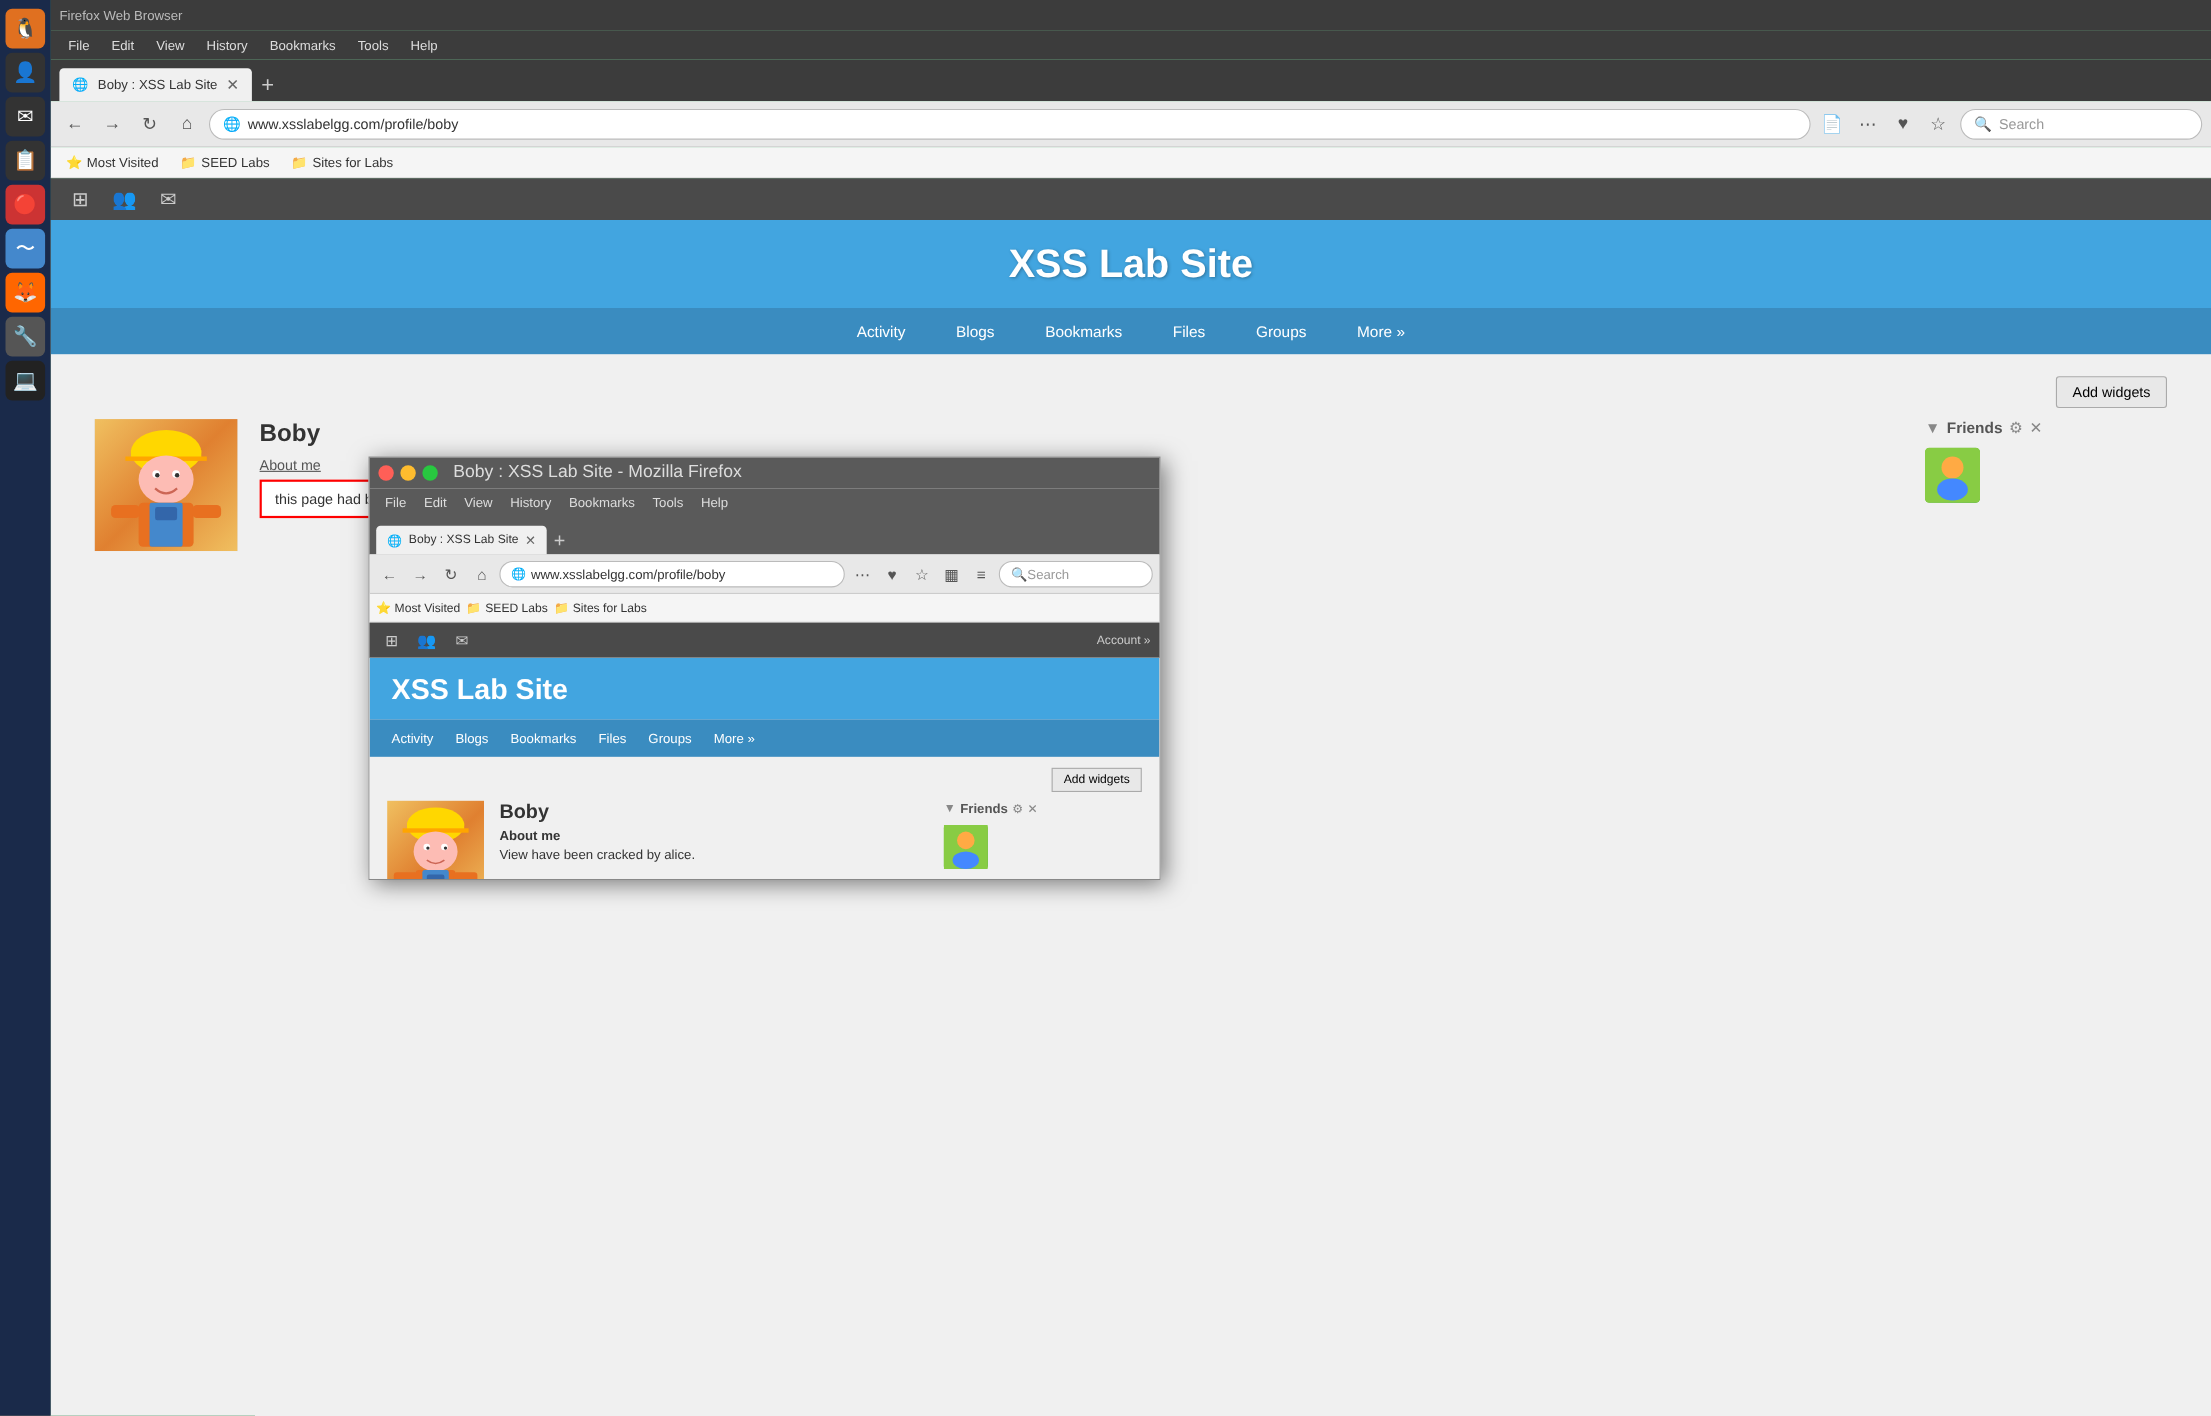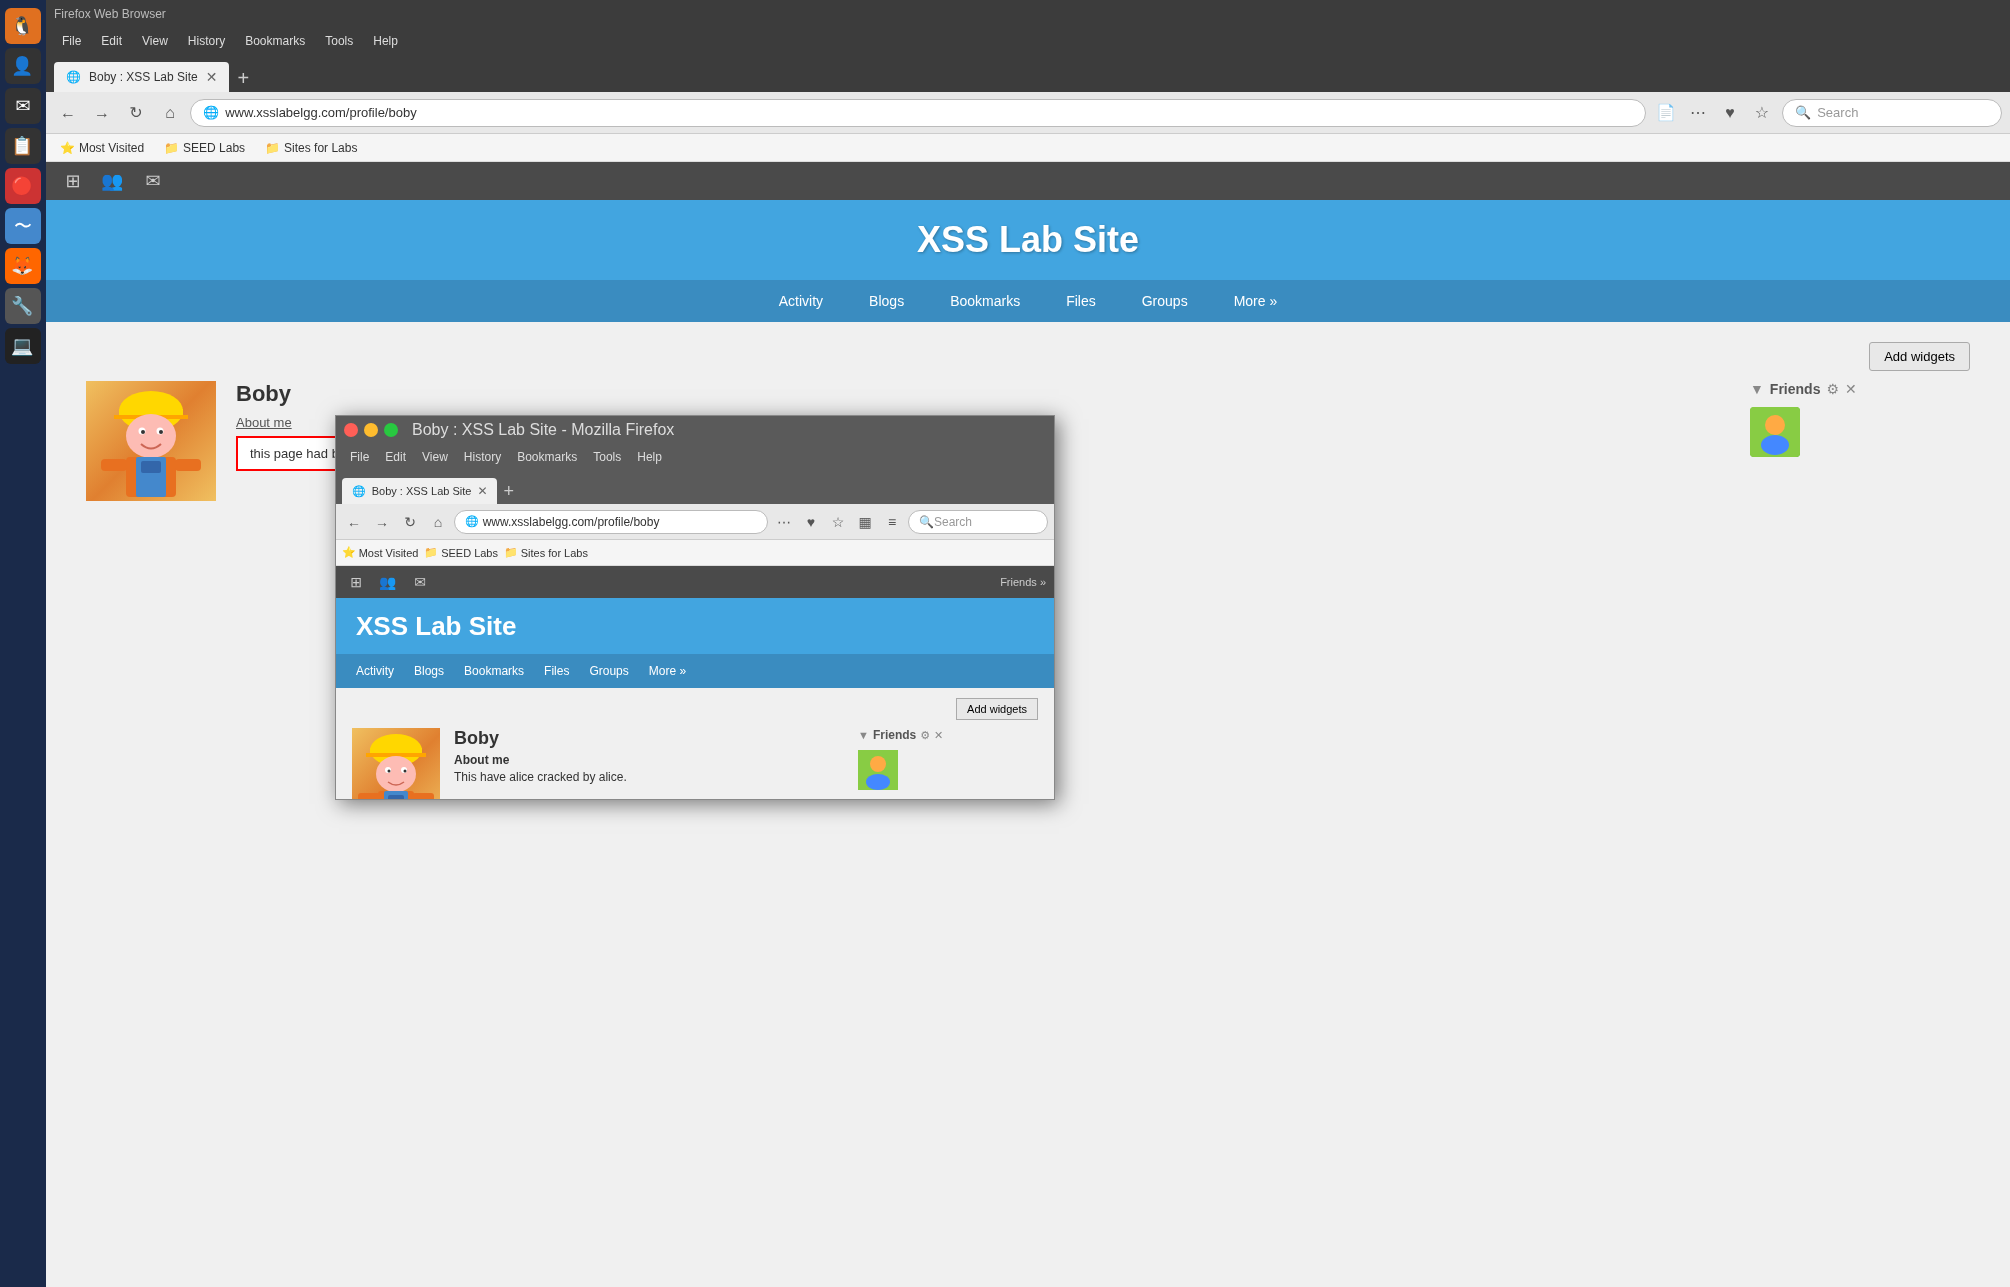--- a/index.html
+++ b/index.html
@@ -800,7 +800,7 @@
     <div class="overlay-toolbar-icon">👥</div>
     <div class="overlay-toolbar-icon">✉</div>
     <div class="overlay-toolbar-spacer"></div>
-    <span class="overlay-account-btn">Friends »</span>
+    <span class="overlay-account-btn">Account »</span>
   </div>
 
   <div class="overlay-page">

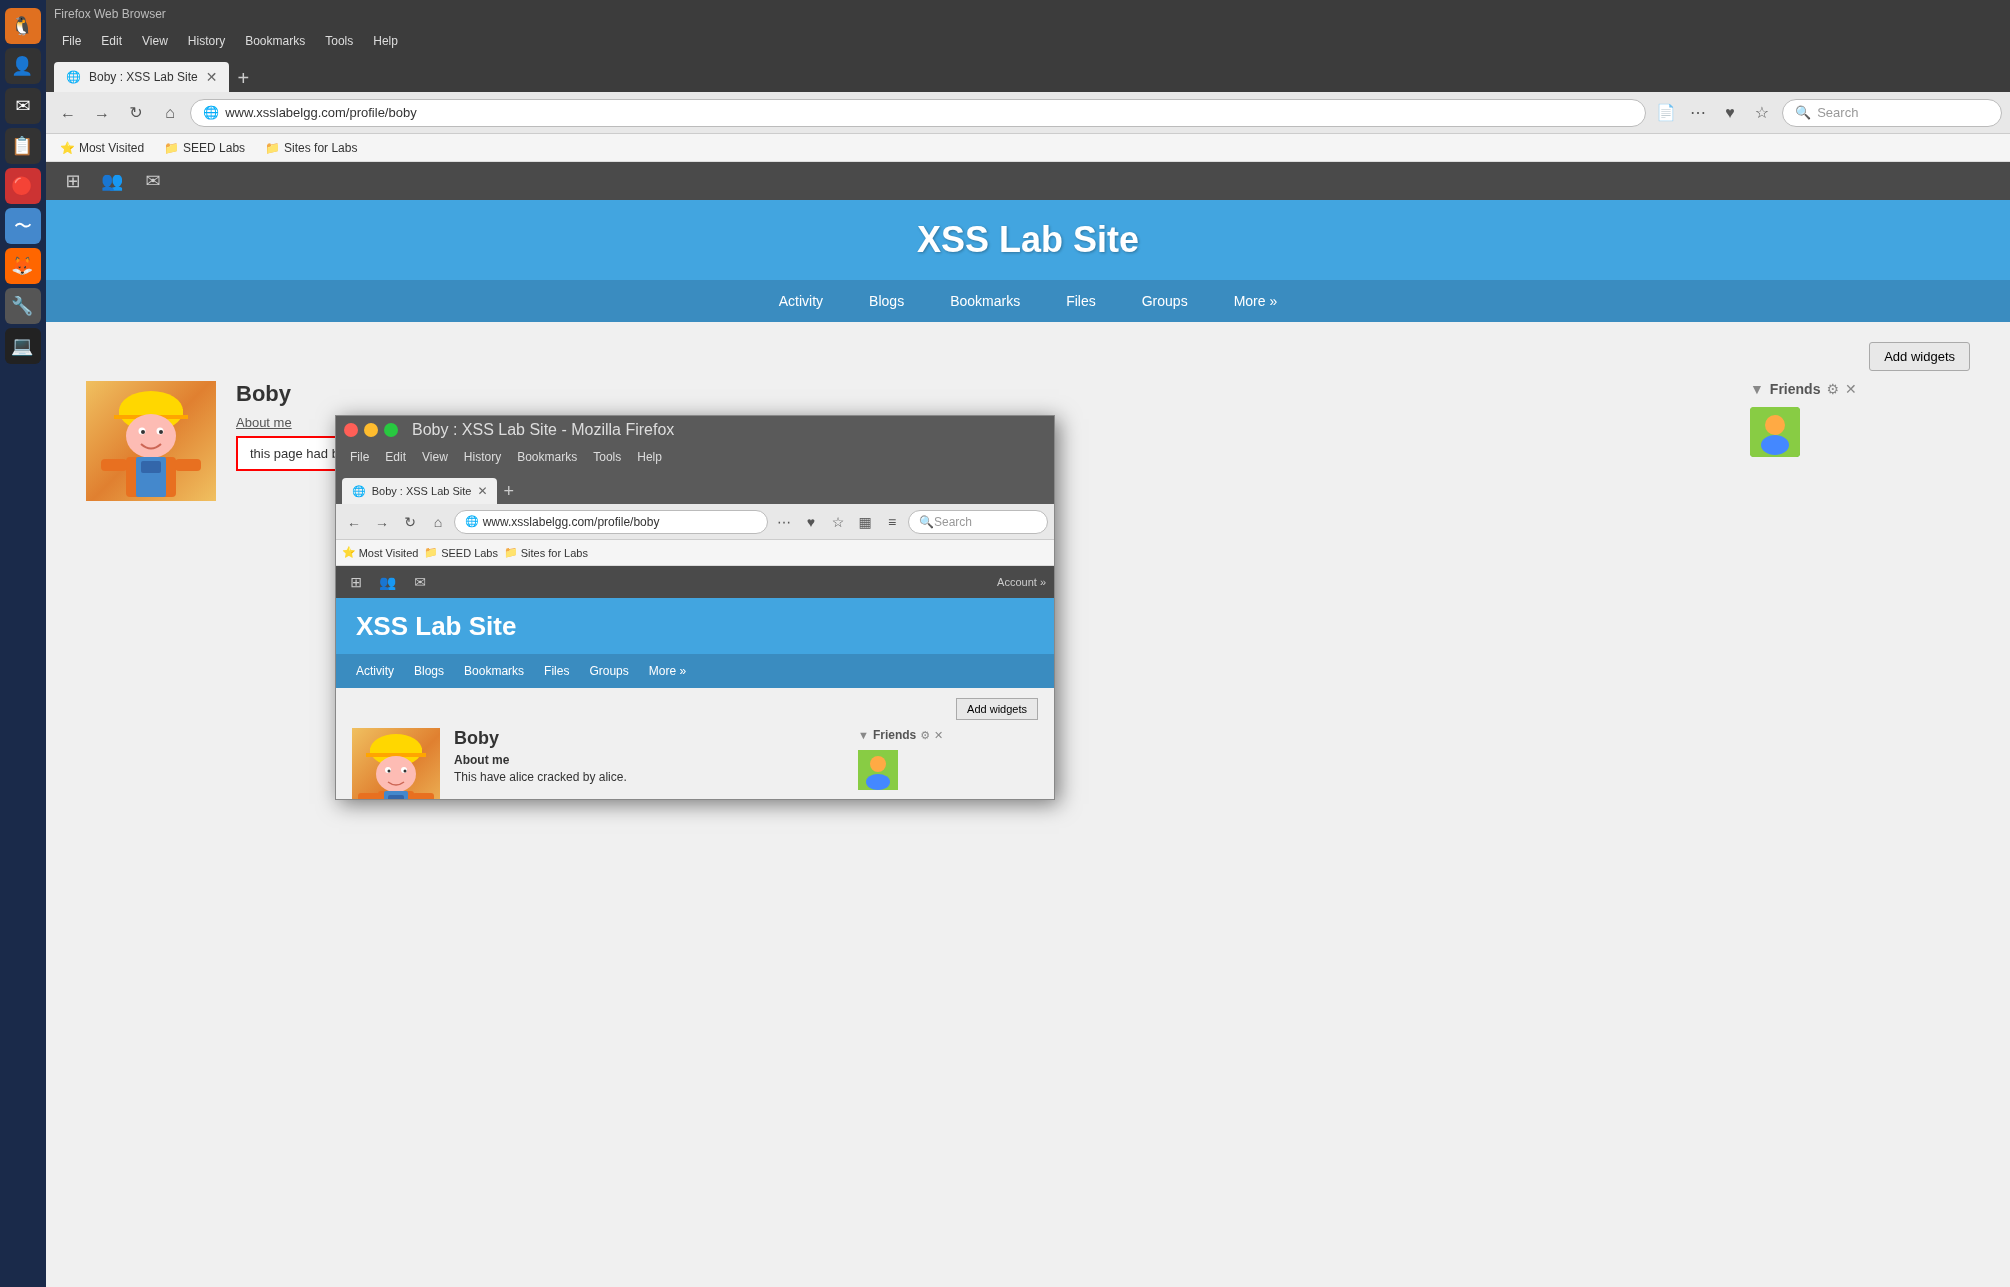--- a/index.html
+++ b/index.html
@@ -842,7 +842,7 @@
         <div class="overlay-profile-info">
           <div class="overlay-profile-name">Boby</div>
           <div class="overlay-about-label">About me</div>
-          <div class="overlay-about-text">This have alice cracked by alice.</div>
+          <div class="overlay-about-text">View have been cracked by alice.</div>
         </div>
 
         <div class="overlay-friends-panel">

